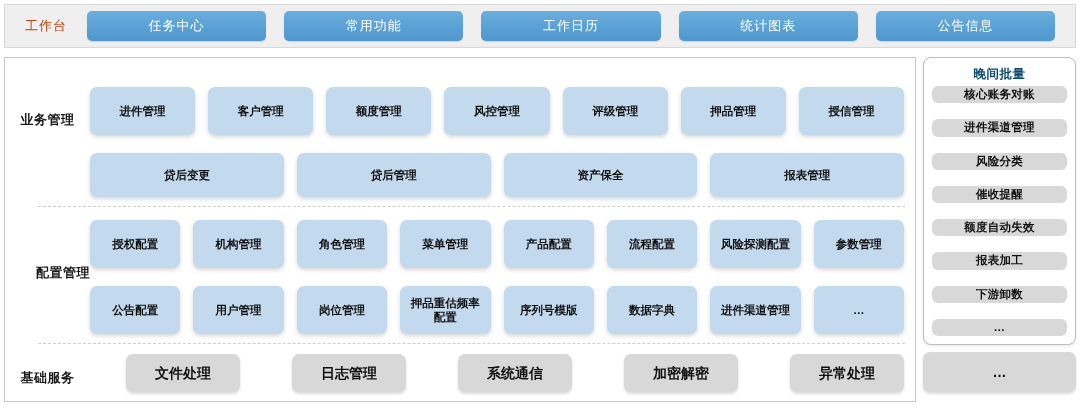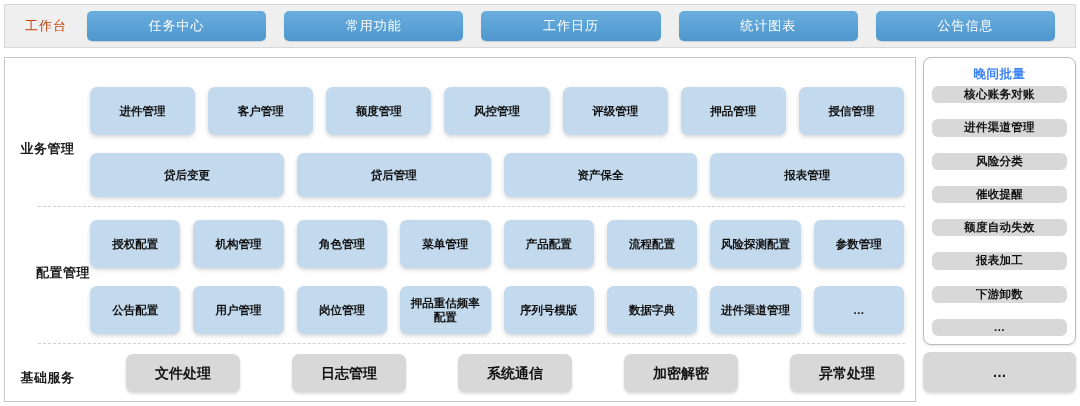--- a/index.html
+++ b/index.html
@@ -101,7 +101,7 @@
   }
   #batch-title {
     text-align: center;
-    font-size: 12.5px; font-weight: bold; color: #3b82f6;
+    font-size: 12.5px; font-weight: bold; color: #0c4a6e;
     height: 20px; line-height: 20px;
     letter-spacing: 0.5px;
   }

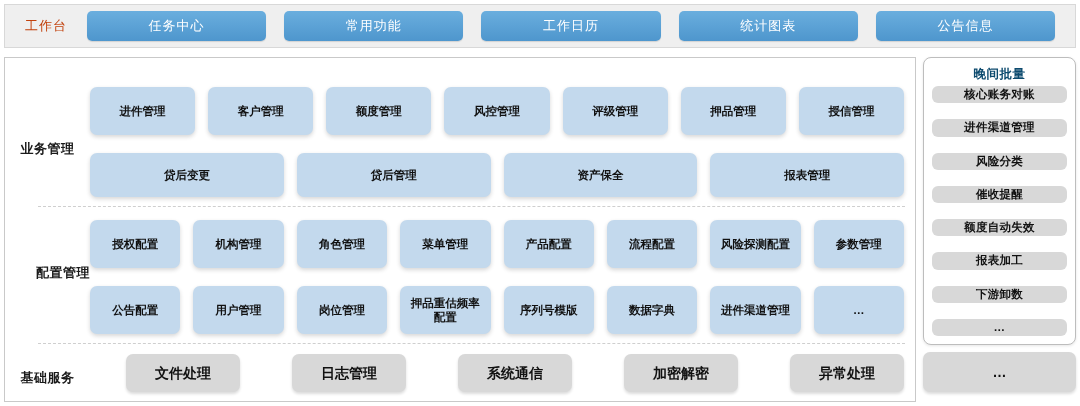--- a/index.html
+++ b/index.html
@@ -146,7 +146,7 @@
 <div id="main-panel">
 
   <div class="group">
-    <div class="group-label" style="top:53px;margin-top:29px;">业务管理</div>
+    <div class="group-label" style="top:53px;">业务管理</div>
 
     <div class="tile-row" style="top:29px; right:11px;">
       <div class="tile">进件管理</div>

